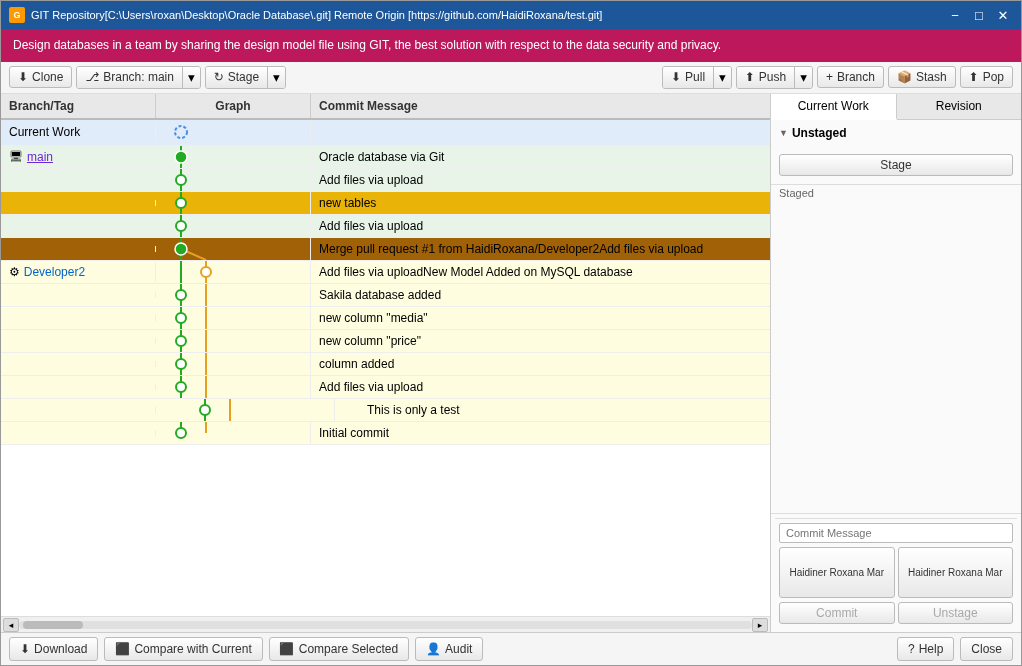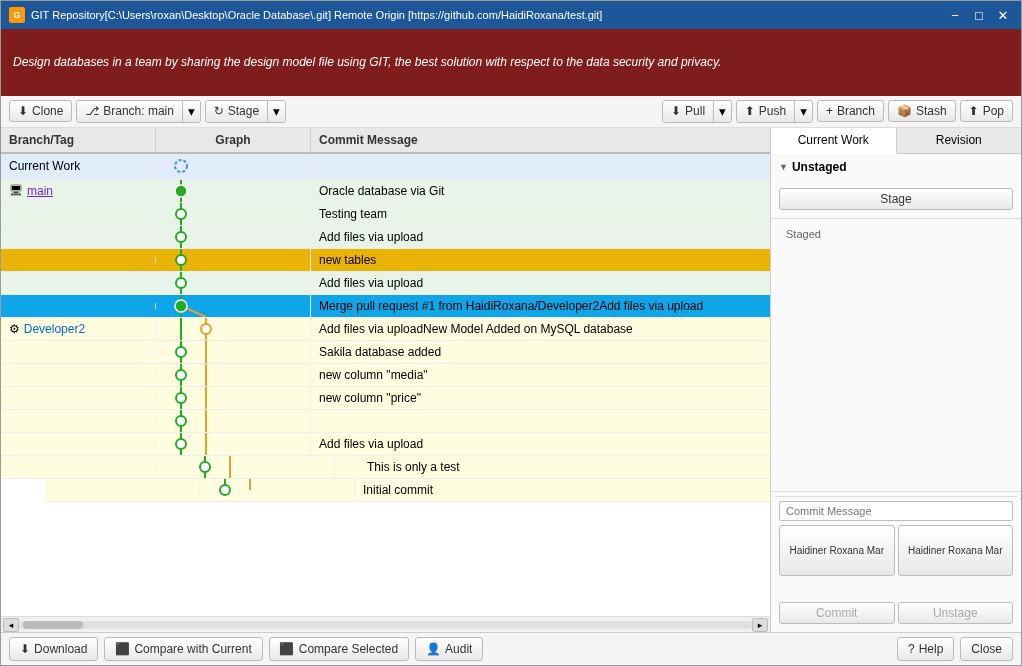--- a/index.html
+++ b/index.html
@@ -13,7 +13,7 @@
     .title-bar-controls { display: flex; gap: 4px; }
     .title-bar-btn { width: 20px; height: 20px; background: none; border: none; color: white; cursor: pointer; font-size: 13px; display: flex; align-items: center; justify-content: center; }
 
-    .subtitle-bar { background: #7f1d1d; color: white; padding: 25px 12px; font-size: 12px; line-height: 1.4; font-style: italic; }
+    .subtitle-bar { background: #be185d; color: white; padding: 8px 12px; font-size: 12px; line-height: 1.4; }
 
     .toolbar { background: #f5f5f5; border-bottom: 1px solid #ddd; padding: 4px 8px; display: flex; align-items: center; gap: 4px; }
     .btn { display: flex; align-items: center; gap: 4px; padding: 3px 8px; border: 1px solid #bbb; background: linear-gradient(to bottom, #fff, #e8e8e8); border-radius: 3px; cursor: pointer; font-size: 12px; color: #333; white-space: nowrap; }

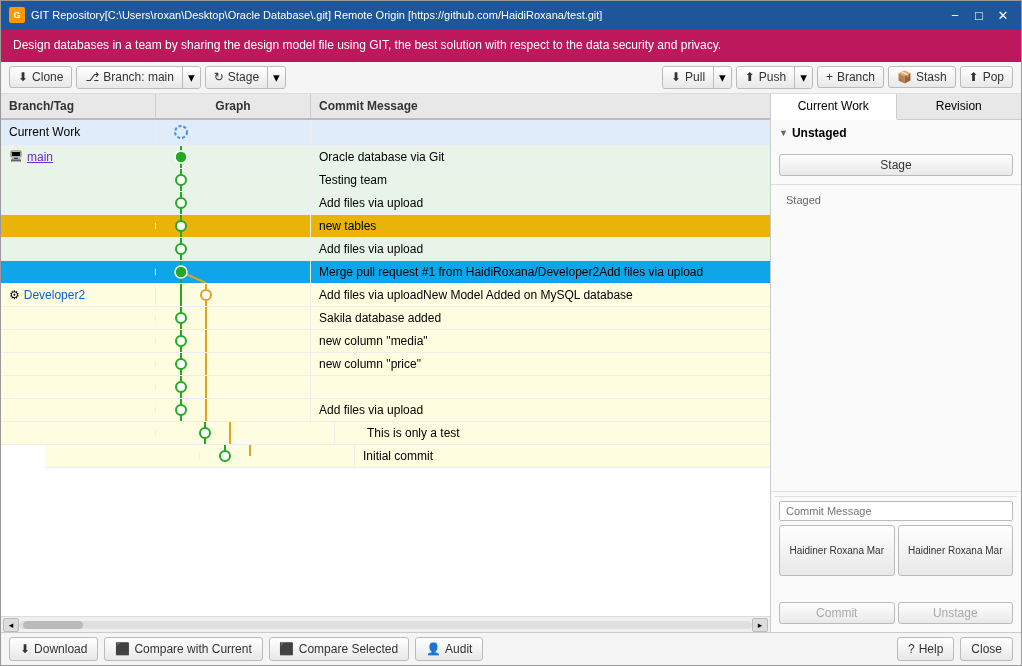--- a/index.html
+++ b/index.html
@@ -186,18 +186,6 @@
           </div>
         </div>
 
-        <div class="table-row" style="background:#e8f4e8;">
-          <div class="cell-branch"></div>
-          <div class="cell-graph">
-            <svg width="155" height="22">
-              <line x1="25" y1="0" x2="25" y2="22" stroke="#22aa22" stroke-width="2"></line>
-              <circle cx="25" cy="11" r="5" fill="white" stroke="#22aa22" stroke-width="2"></circle>
-            </svg>
-          </div>
-          <div class="cell-commit">
-            <span>Testing team</span>
-          </div>
-        </div>
 
         <div class="table-row" style="background:#e8f4e8;">
           <div class="cell-branch"></div>

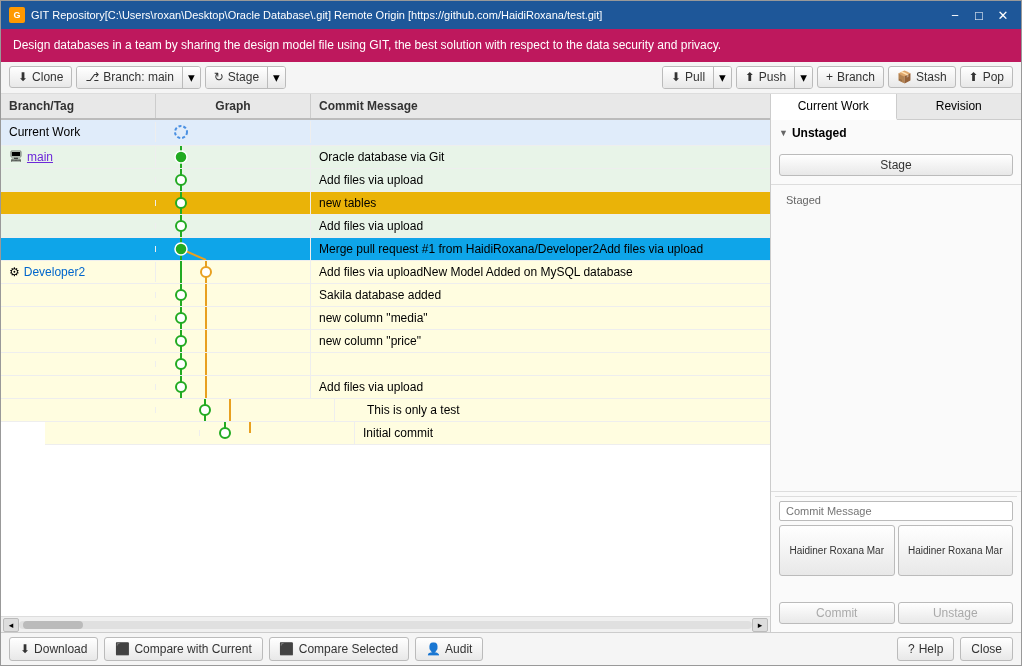--- a/index.html
+++ b/index.html
@@ -57,7 +57,7 @@
     .file-label { color: #c00; }
     .stage-btn { display: flex; align-items: center; justify-content: center; padding: 3px 12px; border: 1px solid #bbb; background: linear-gradient(to bottom, #fff, #e8e8e8); border-radius: 3px; cursor: pointer; font-size: 12px; color: #333; width: 100%; margin: 4px 0; }
 
-    .staged-section { padding: 7px; border-top: 1px solid #ddd; }
+    .staged-section { padding: 0; border-top: 1px solid #ddd; }
     .staged-label { padding: 2px 8px; color: #666; font-size: 11px; }
 
     .commit-section { padding: 4px; border-top: 1px solid #ddd; flex: 0; }

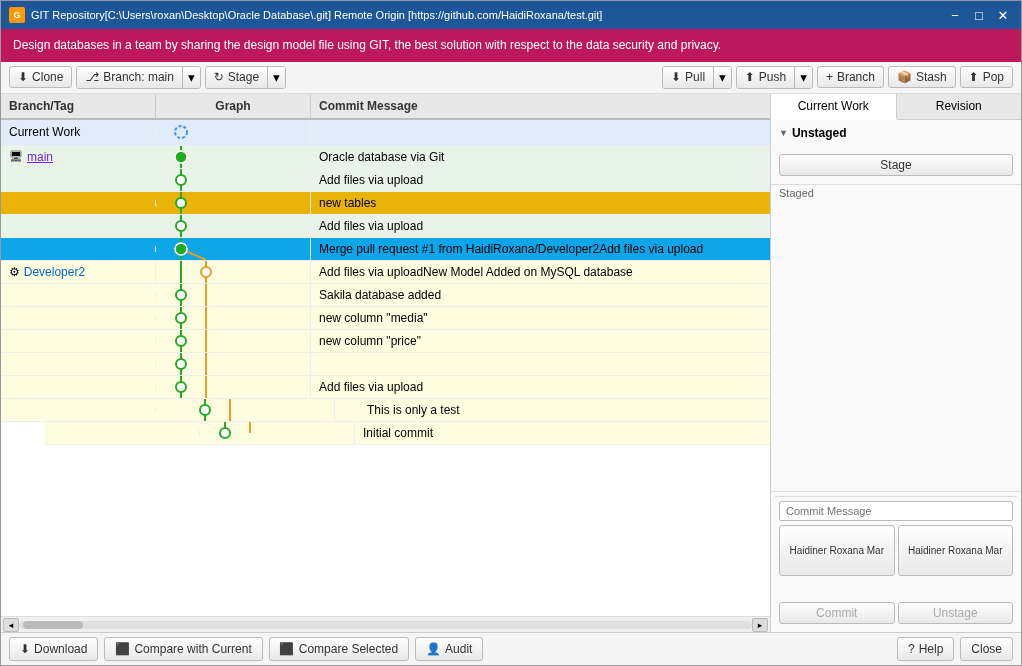--- a/index.html
+++ b/index.html
@@ -226,7 +226,7 @@
           </div>
         </div>
 
-        <div class="table-row" style="background:#0ea5e9;">
+        <div class="table-row" style="background:#a16207;">
           <div class="cell-branch"></div>
           <div class="cell-graph">
             <svg width="155" height="22">

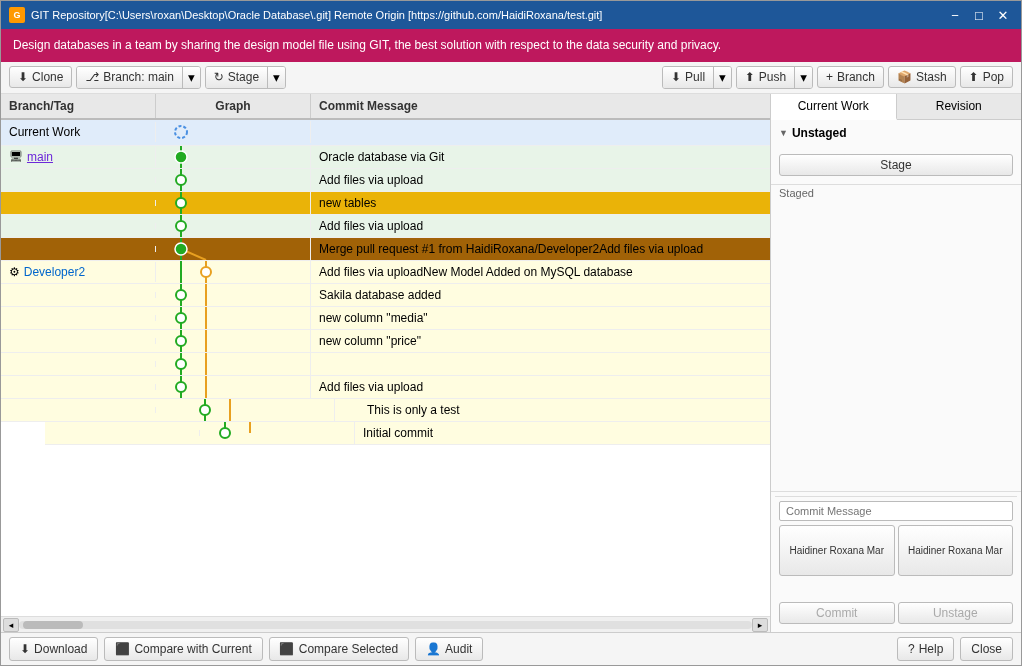--- a/index.html
+++ b/index.html
@@ -307,6 +307,9 @@
               <line x1="50" y1="0" x2="50" y2="22" stroke="#e8a020" stroke-width="2"></line>
               <circle cx="25" cy="11" r="5" fill="white" stroke="#22aa22" stroke-width="2"></circle>
             </svg>
+          </div>
+          <div class="cell-commit">
+            <span>column added</span>
           </div>
         </div>
 

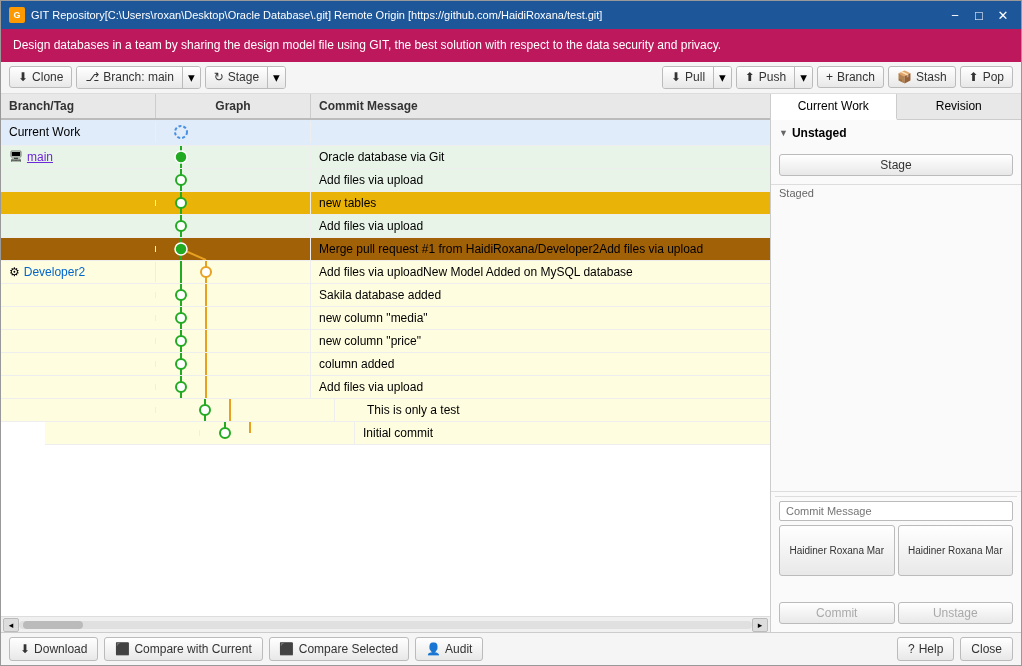--- a/index.html
+++ b/index.html
@@ -341,7 +341,7 @@
           </div>
         </div>
 
-        <div class="table-row" style="background:#fffde0;margin-left:44px;">
+        <div class="table-row" style="background:#fffde0;">
           <div class="cell-branch"></div>
           <div class="cell-graph">
             <svg width="155" height="22">

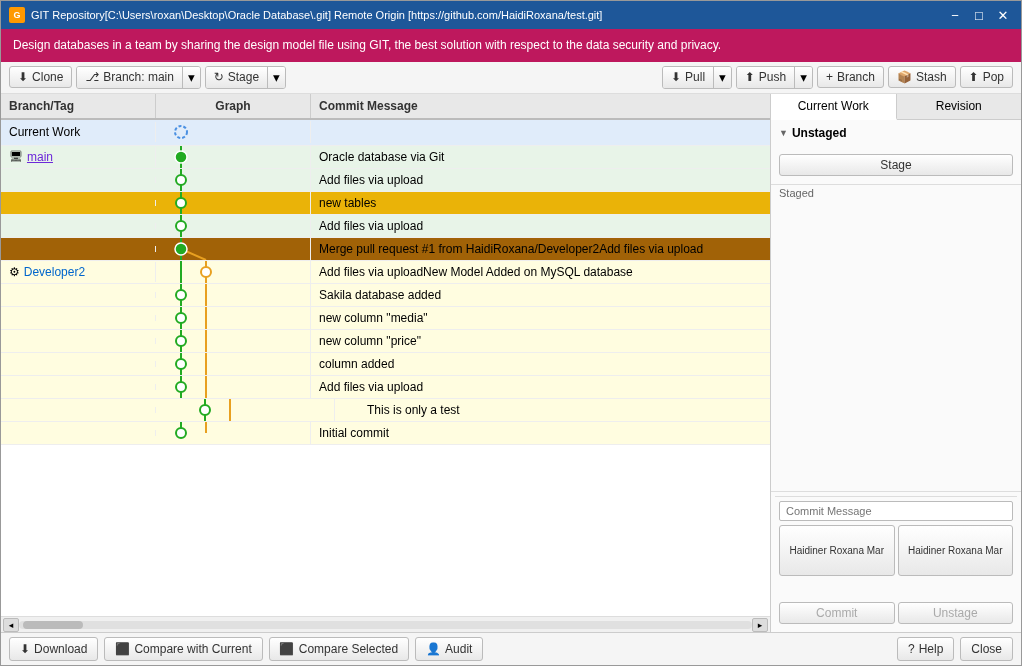--- a/index.html
+++ b/index.html
@@ -65,7 +65,7 @@
     .commit-author-row { display: flex; gap: 3px; margin-bottom: 4px; }
     .author-btn { flex: 1; padding: 19px 4px; border: 1px solid #bbb; background: linear-gradient(to bottom, #fff, #e8e8e8); border-radius: 3px; cursor: pointer; font-size: 10px; color: #333; text-align: center; white-space: nowrap; overflow: hidden; text-overflow: ellipsis; }
     .commit-action-row { display: flex; gap: 3px; }
-    .commit-action-btn { flex: 1; padding: 3px 6px; border: 1px solid #bbb; background: linear-gradient(to bottom, #fff, #e8e8e8); border-radius: 3px; cursor: pointer; font-size: 12px; color: #333; text-align: center; margin-top: 22px; }
+    .commit-action-btn { flex: 1; padding: 3px 6px; border: 1px solid #bbb; background: linear-gradient(to bottom, #fff, #e8e8e8); border-radius: 3px; cursor: pointer; font-size: 12px; color: #333; text-align: center; }
     .commit-action-btn.disabled { color: #aaa; cursor: default; }
 
     .bottom-bar { border-top: 1px solid #ccc; padding: 4px 8px; display: flex; align-items: center; gap: 6px; background: #f5f5f5; }

